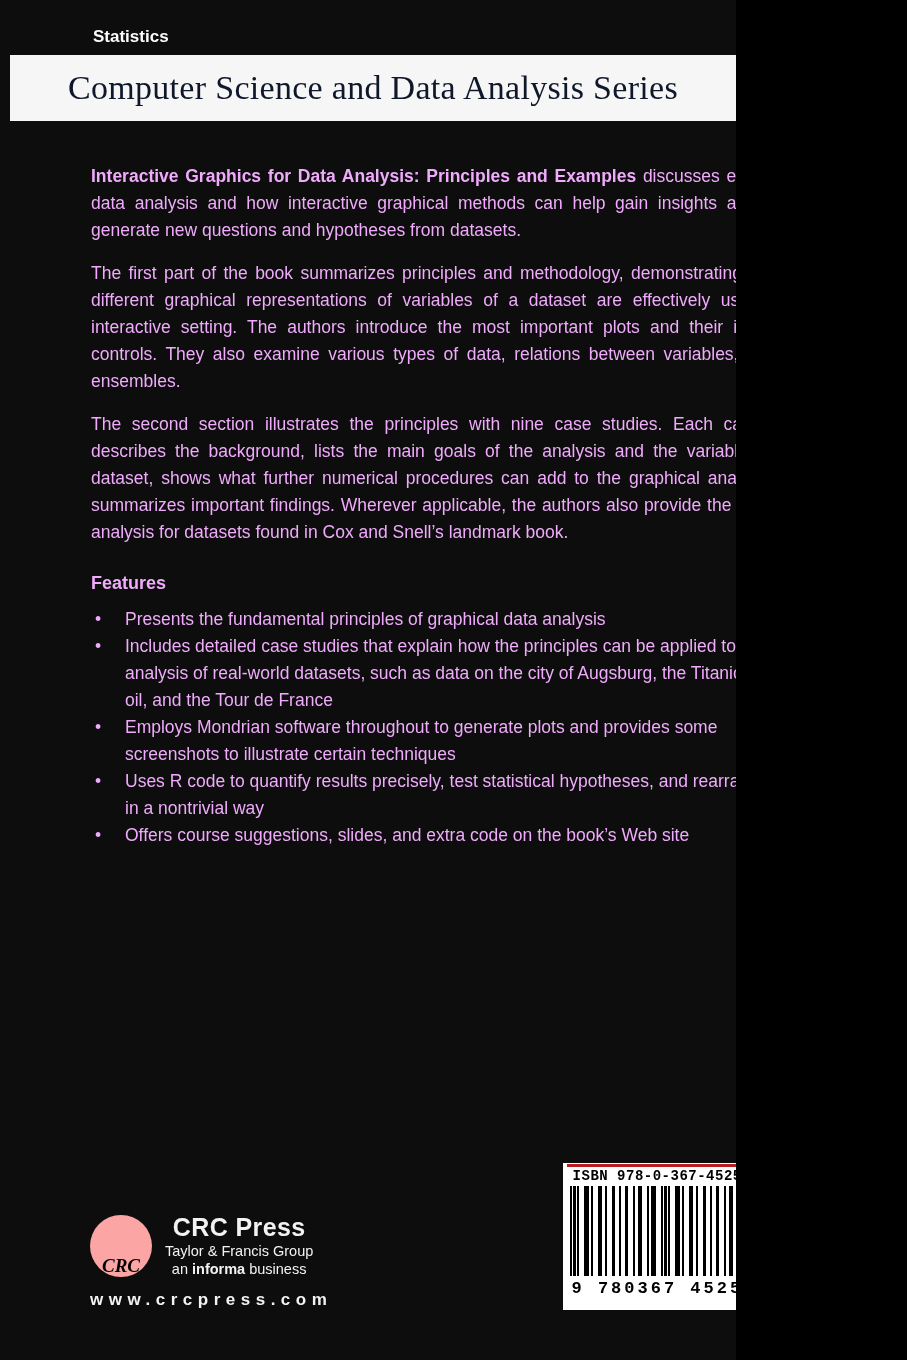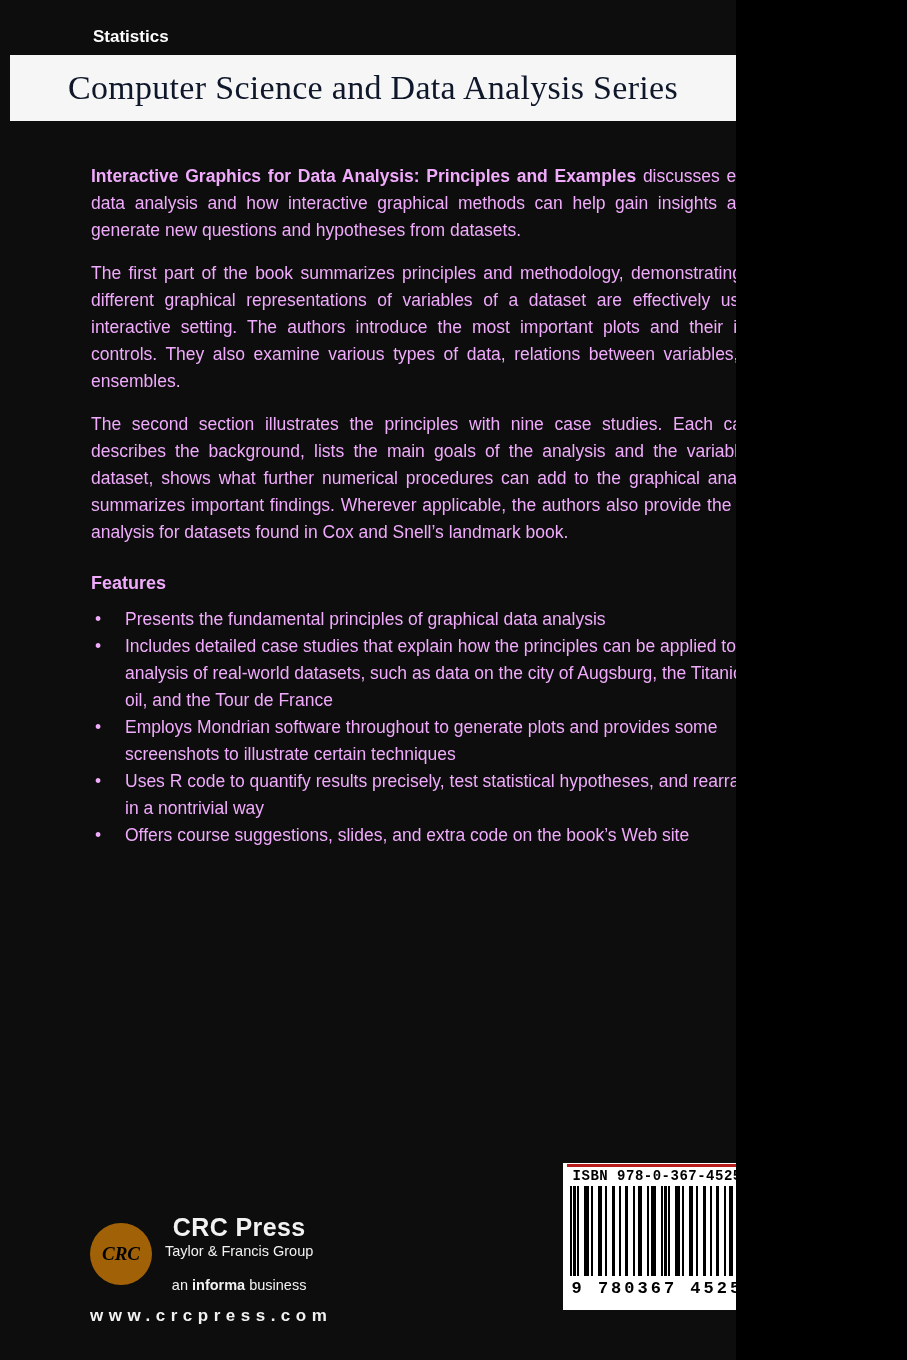--- a/index.html
+++ b/index.html
@@ -84,10 +84,10 @@
     width: 62px;
     height: 62px;
     border-radius: 50%;
-    background: #a16207;
+    background: #fca5a5;
     color: #000;
     display: flex;
-    align-items: center;
+    align-items: flex-end;
     justify-content: center;
     font-family: "Liberation Serif", serif;
     font-style: italic;

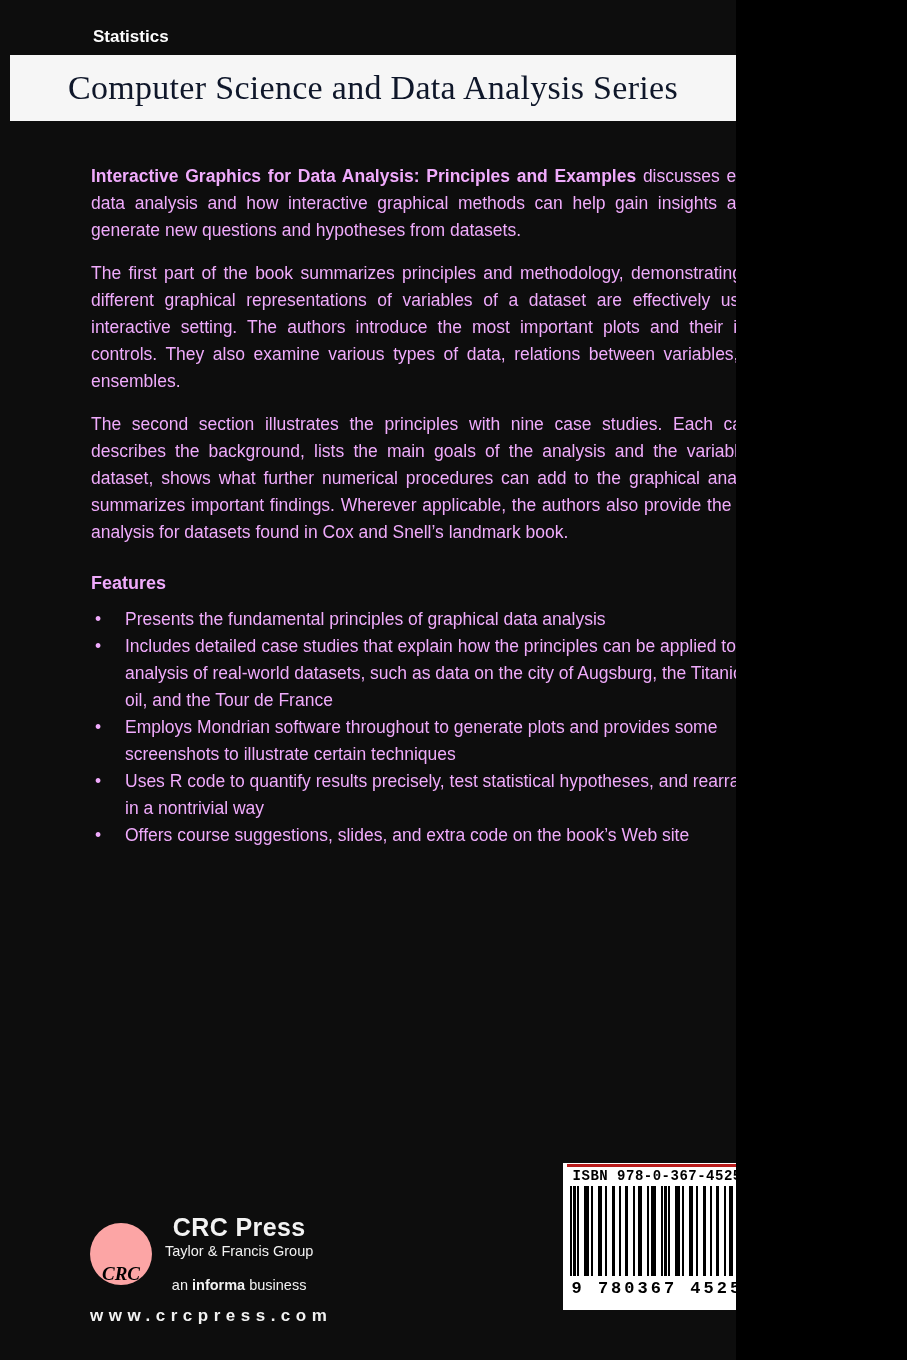--- a/index.html
+++ b/index.html
@@ -98,7 +98,7 @@
   .pub-text { margin-left: 13px; text-align: center; }
   .pub-name { font-size: 25px; font-weight: bold; letter-spacing: 0.4px; line-height: 26px; }
   .pub-group { font-size: 14.5px; margin-top: 3px; }
-  .pub-informa { font-size: 14.5px; margin-top: 18px; }
+  .pub-informa { font-size: 14.5px; margin-top: 2px; }
   .pub-informa b { font-weight: bold; }
   .pub-url {
     margin-top: 13px;

